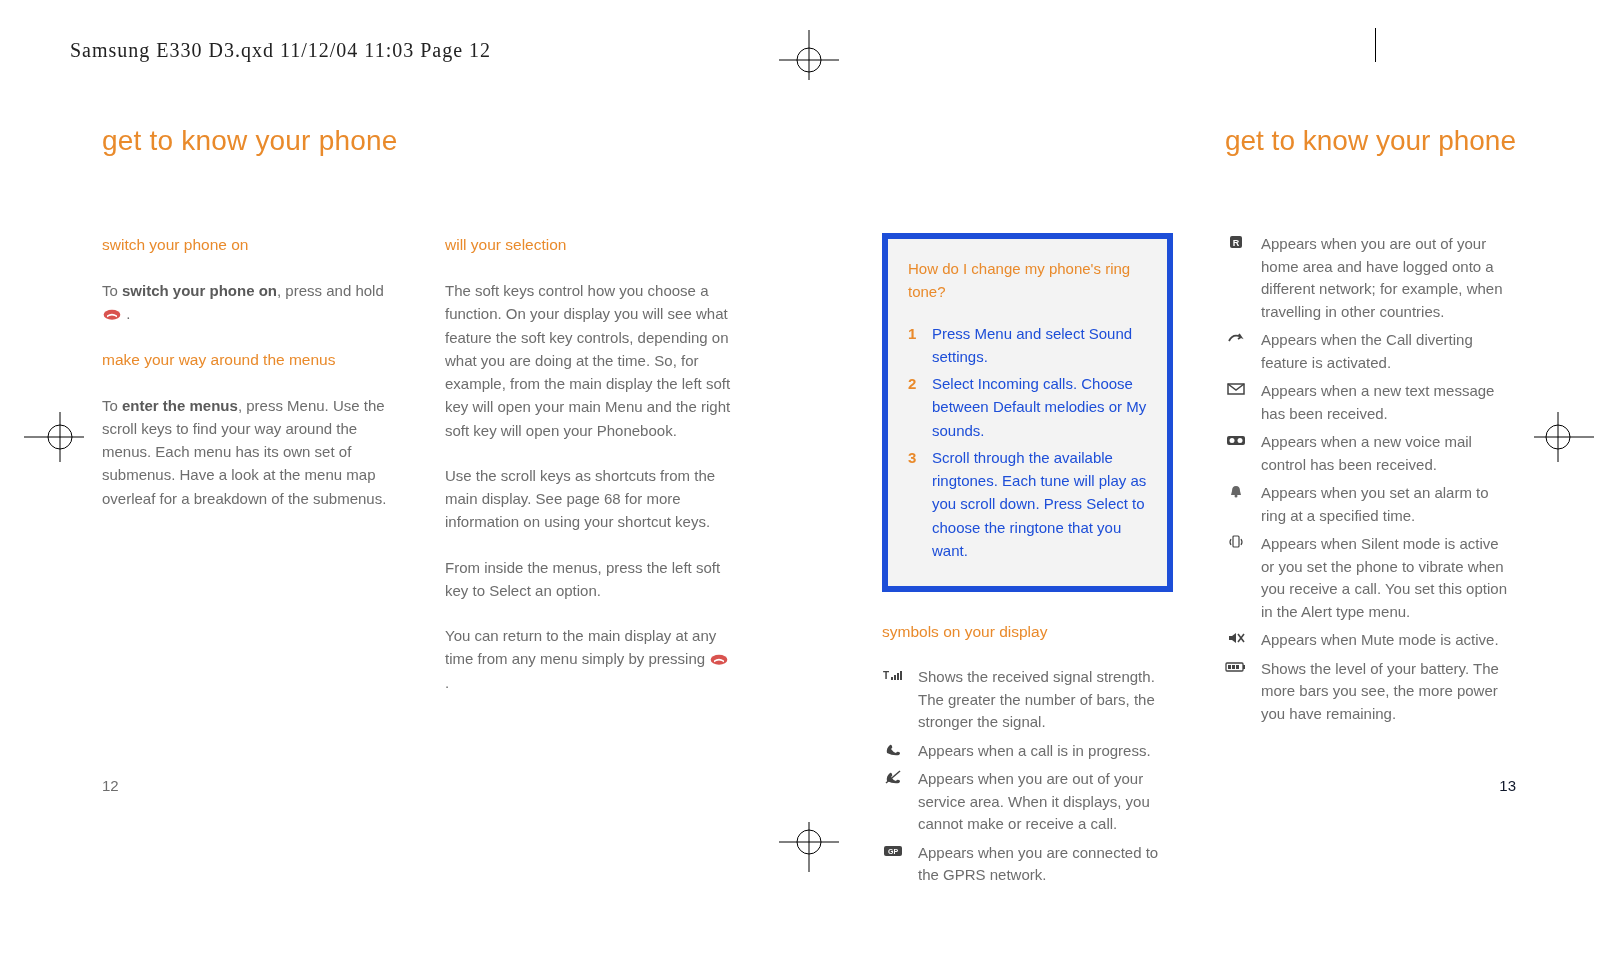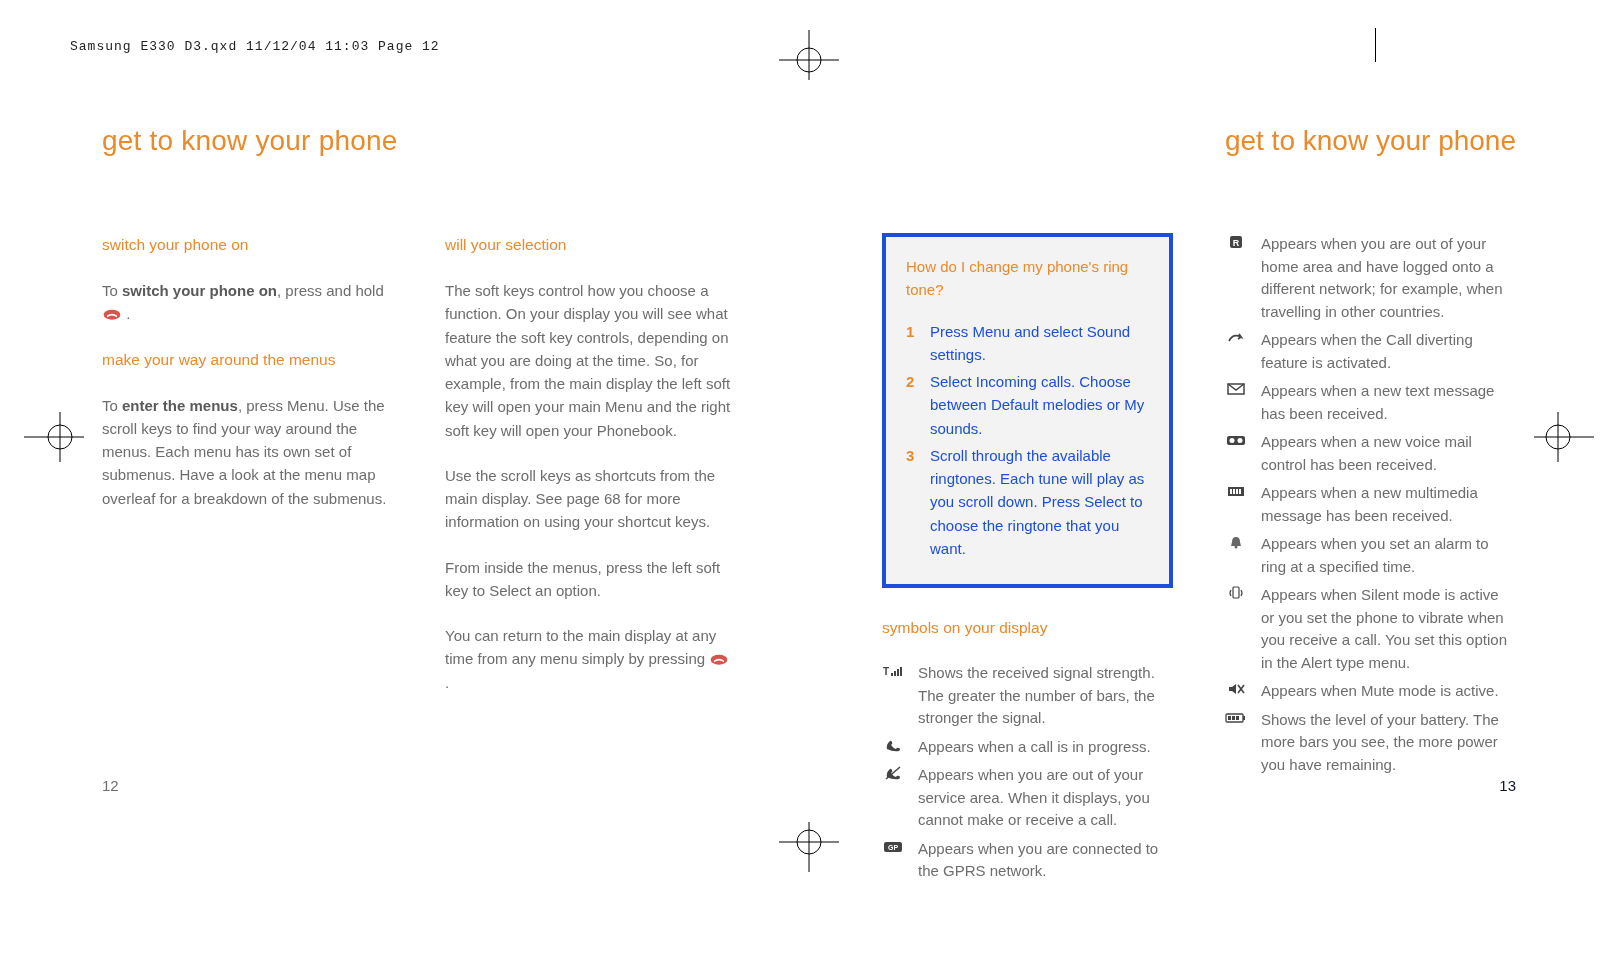--- a/index.html
+++ b/index.html
@@ -5,7 +5,7 @@
   * { box-sizing: border-box; margin: 0; padding: 0; }
   html, body { width: 1618px; height: 954px; font-family: Arial, Helvetica, sans-serif; background: #fff; color: #666; }
   .page-wrap { position: relative; width: 100%; height: 100%; }
-  .header-line { position: absolute; top: 39px; left: 70px; font-family: Liberation Mono, monospace; font-size: 13px; letter-spacing: 1px; color: #222; }
+  .header-line { position: absolute; top: 39px; left: 70px; font-family: Liberation Serif, serif; font-size: 20px; letter-spacing: 1px; color: #222; }
   .vline-right { position: absolute; right: 242px; top: 28px; width: 1.5px; height: 34px; background: #000; }
   .crop-top { position: absolute; top: 30px; left: 50%; transform: translateX(-50%); }
   .crop-bot { position: absolute; bottom: 82px; left: 50%; transform: translateX(-50%); }

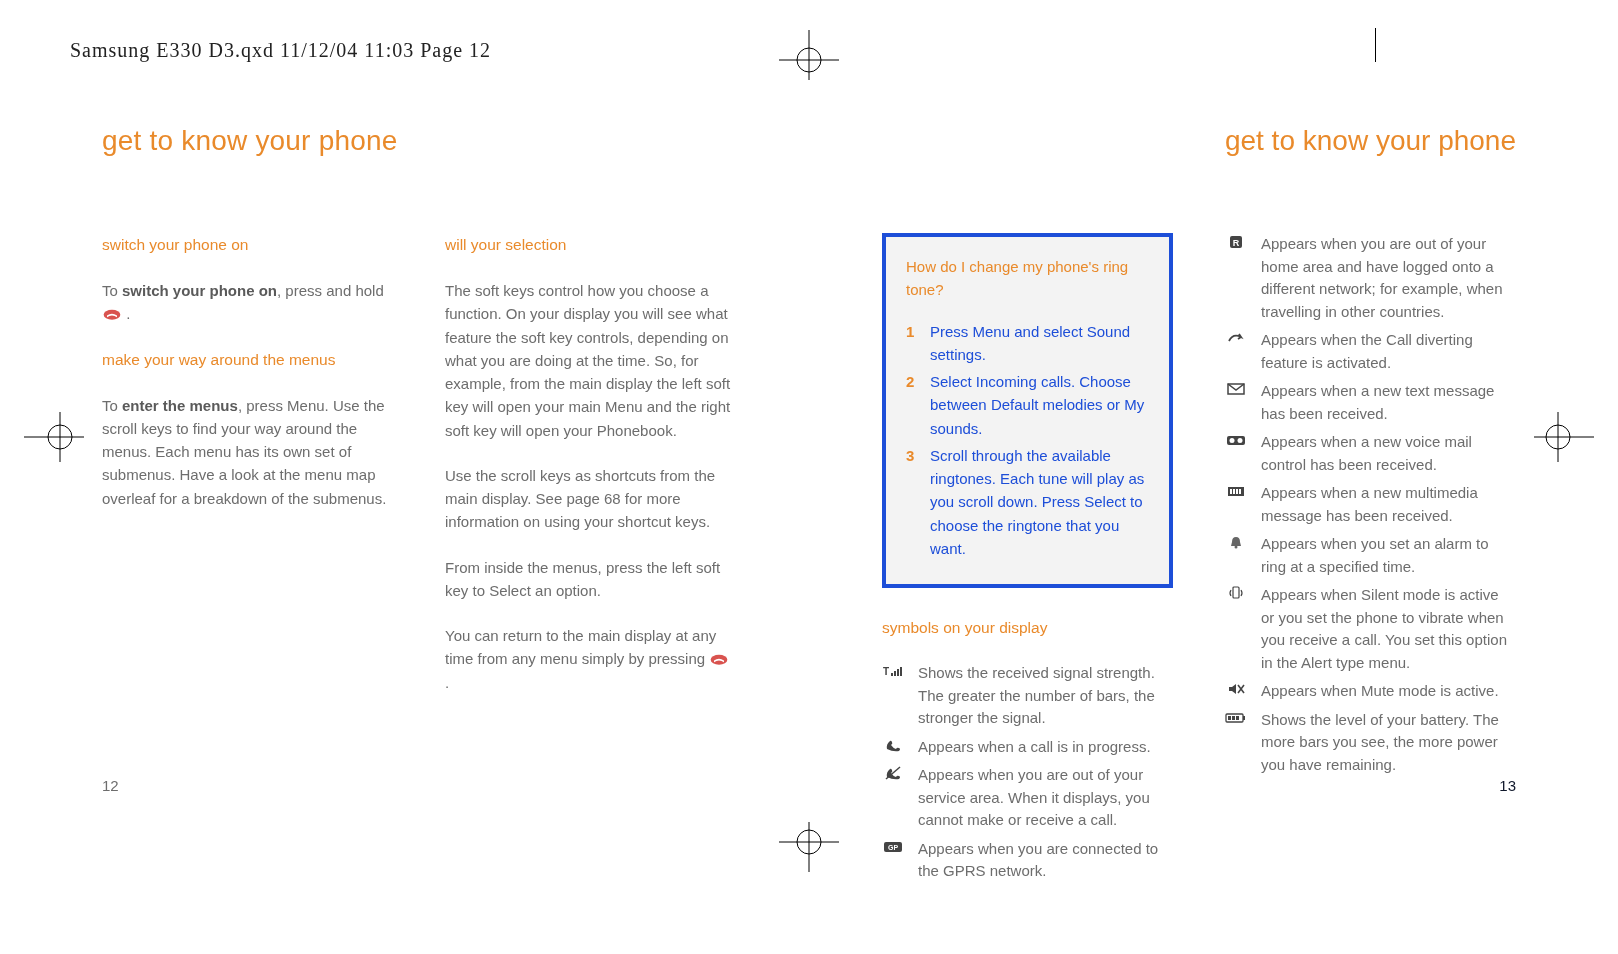--- a/index.html
+++ b/index.html
@@ -25,7 +25,7 @@
   .para { margin-bottom: 22px; }
   .inline-icon { display: inline-block; width: 20px; height: 14px; vertical-align: -2px; }
 
-  .tipbox { border: 4px solid #1d4ed8; background: #f3f3f3; padding: 18px 20px 20px 20px; margin-bottom: 28px; }
+  .tipbox { border: 6px solid #1d4ed8; background: #f3f3f3; padding: 18px 20px 20px 20px; margin-bottom: 28px; }
   .tipbox-title { color: #e98a2b; font-size: 15px; margin-bottom: 18px; }
   .step { display: flex; gap: 10px; font-size: 15px; line-height: 1.55; margin-bottom: 4px; }
   .step-num { color: #e98a2b; font-weight: 700; min-width: 14px; }

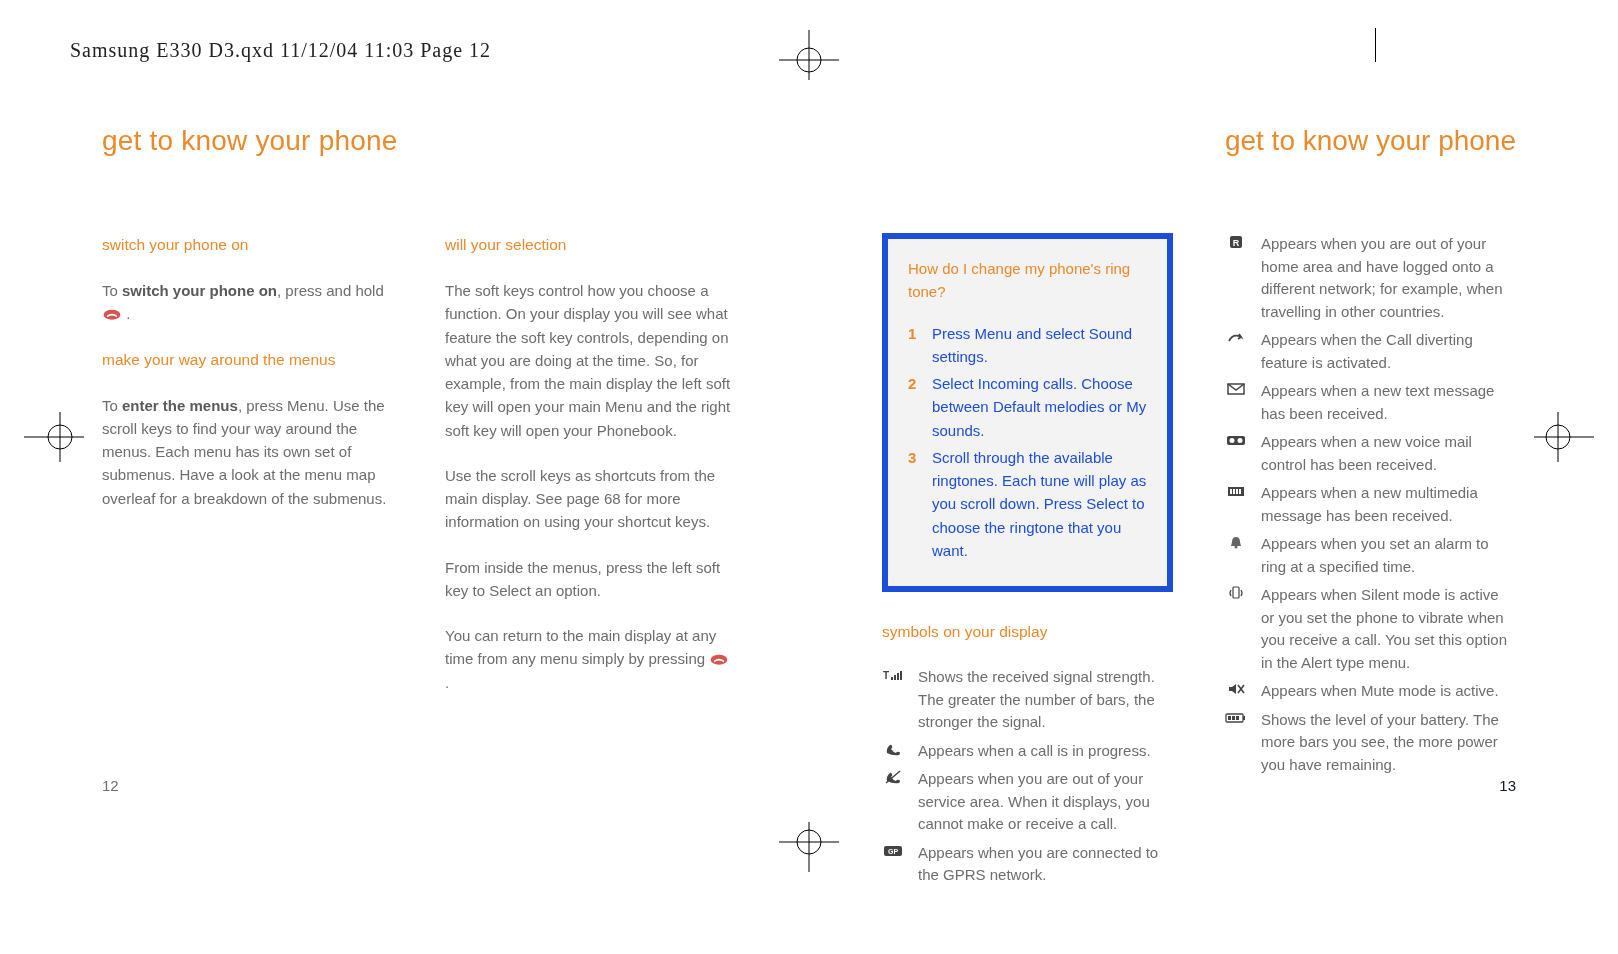--- a/index.html
+++ b/index.html
@@ -198,16 +198,6 @@
                 <div class="symtext">Appears when a new voice mail control has been received.</div>
               </div>
               <div class="symrow">
-                <div class="symicon"><svg width="18" height="14">
-                    <rect x="1" y="3" width="16" height="9" fill="#444"></rect>
-                    <rect x="3" y="5" width="2" height="5" fill="#fff"></rect>
-                    <rect x="6" y="5" width="2" height="5" fill="#fff"></rect>
-                    <rect x="9" y="5" width="2" height="5" fill="#fff"></rect>
-                    <rect x="12" y="5" width="2" height="5" fill="#fff"></rect>
-                  </svg></div>
-                <div class="symtext">Appears when a new multimedia message has been received.</div>
-              </div>
-              <div class="symrow">
                 <div class="symicon"><svg width="16" height="14">
                     <path d="M8 2 Q4 2 4 7 L3 11 L13 11 L12 7 Q12 2 8 2 Z" fill="#666"></path>
                     <circle cx="8" cy="12" r="1.5" fill="#666"></circle>

